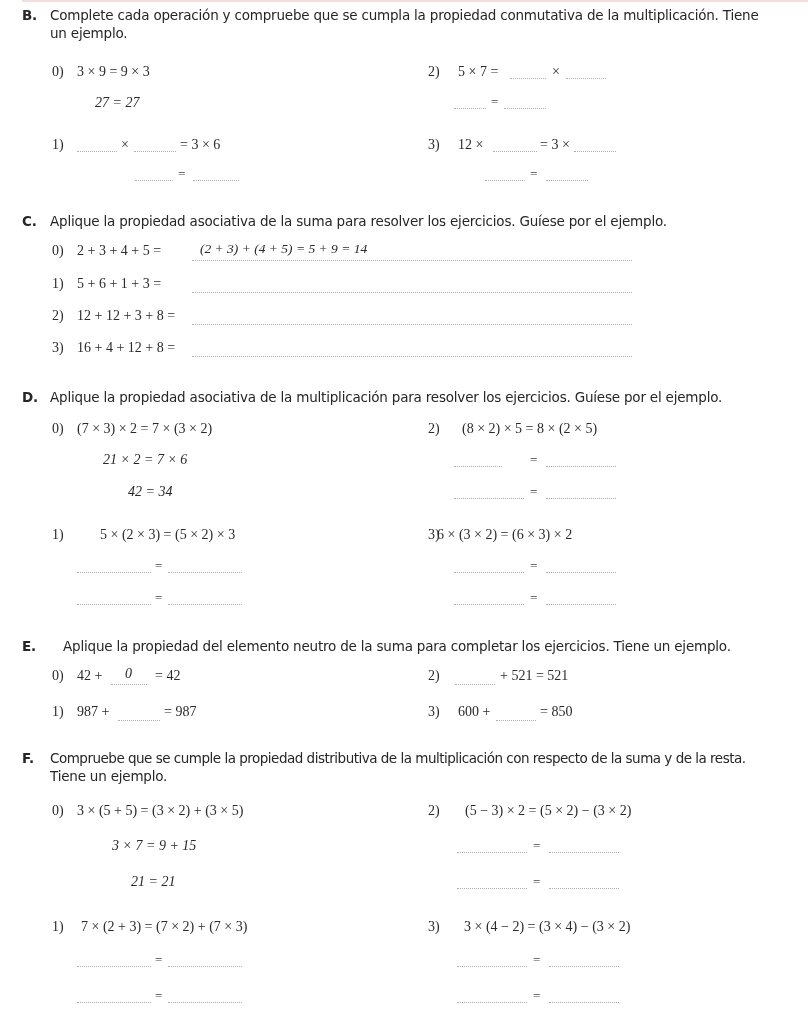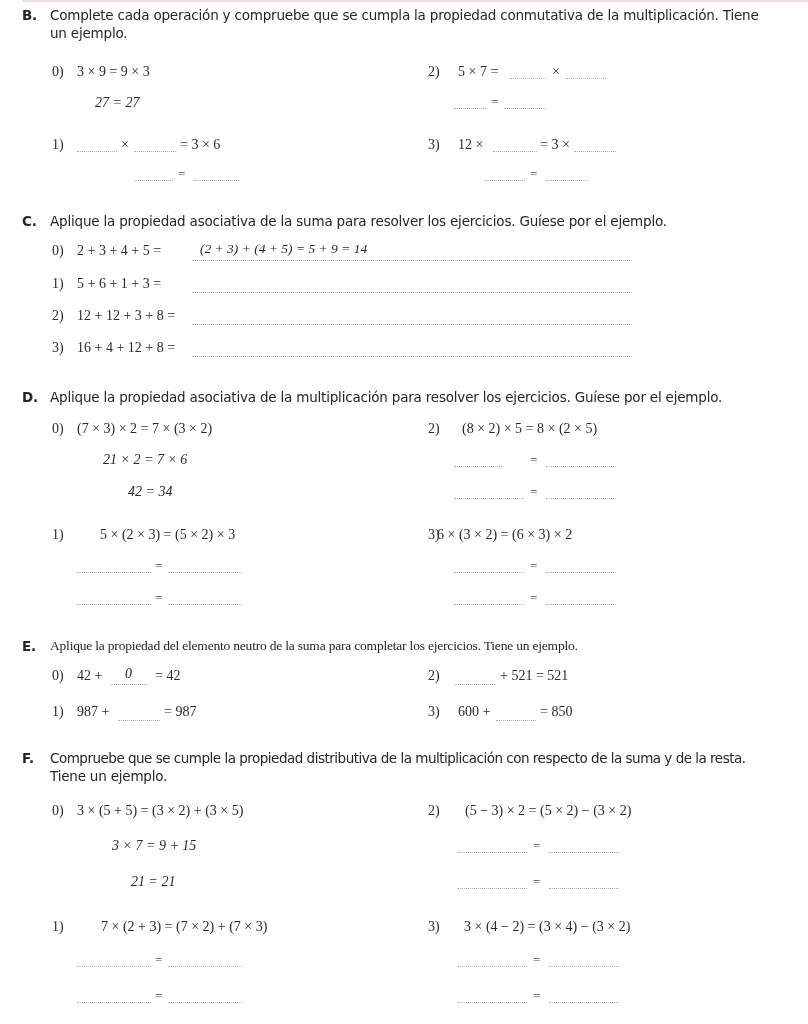--- a/index.html
+++ b/index.html
@@ -129,7 +129,7 @@
 <div>
   <div class="abs head" style="left:22px;top:637px;">
     <span class="letter" style="left:0;top:0;">E.</span>
-    <span class="htext" style="left:28px;top:0;font-family:Liberation Serif, serif;">Aplique la propiedad del elemento neutro de la suma para completar los ejercicios. Tiene un ejemplo.</span>
+    <span class="htext" style="left:41px;top:0;">Aplique la propiedad del elemento neutro de la suma para completar los ejercicios. Tiene un ejemplo.</span>
   </div>
 
   <span class="abs num" style="left:52px;top:668px;">0)</span>

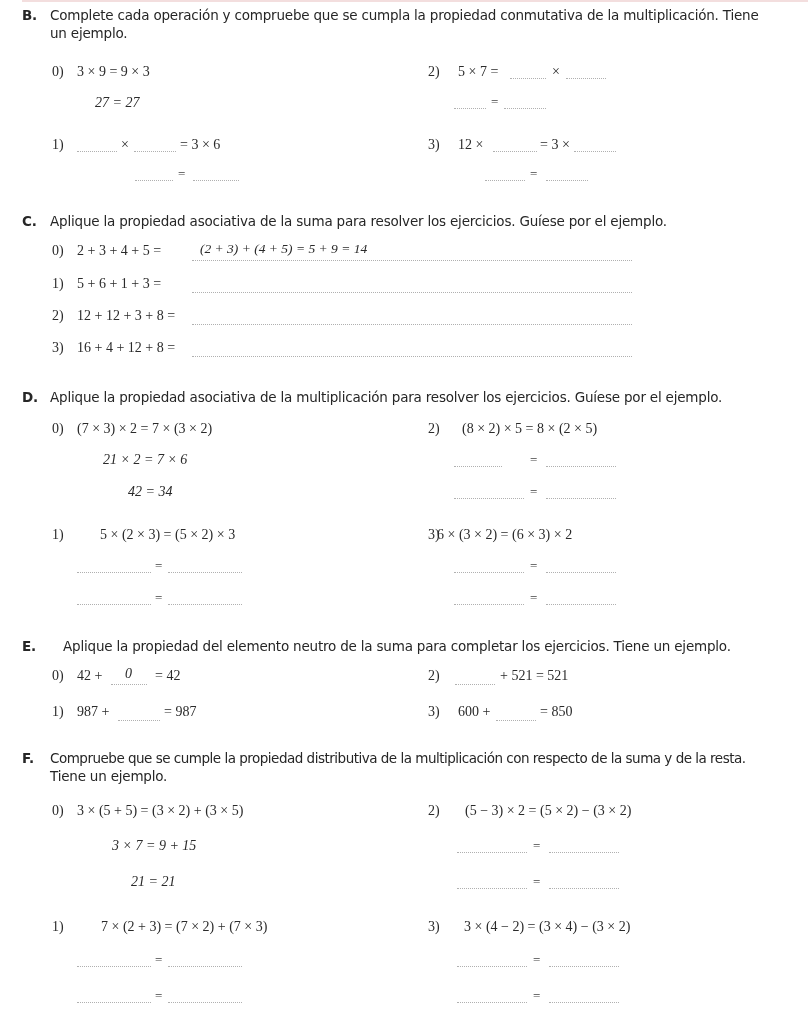--- a/index.html
+++ b/index.html
@@ -175,7 +175,7 @@
   <div class="line" style="left:549px;top:888px;width:70px;"></div>
 
   <span class="abs num" style="left:52px;top:919px;">1)</span>
-  <span class="abs num" style="left:101px;top:919px;text-align:center;">7 × (2 + 3) = (7 × 2) + (7 × 3)</span>
+  <span class="abs num" style="left:81px;top:919px;text-align:center;">7 × (2 + 3) = (7 × 2) + (7 × 3)</span>
   <div class="line" style="left:77px;top:966px;width:74px;"></div>
   <span class="abs eq" style="left:155px;top:952px;">=</span>
   <div class="line" style="left:168px;top:966px;width:74px;"></div>

